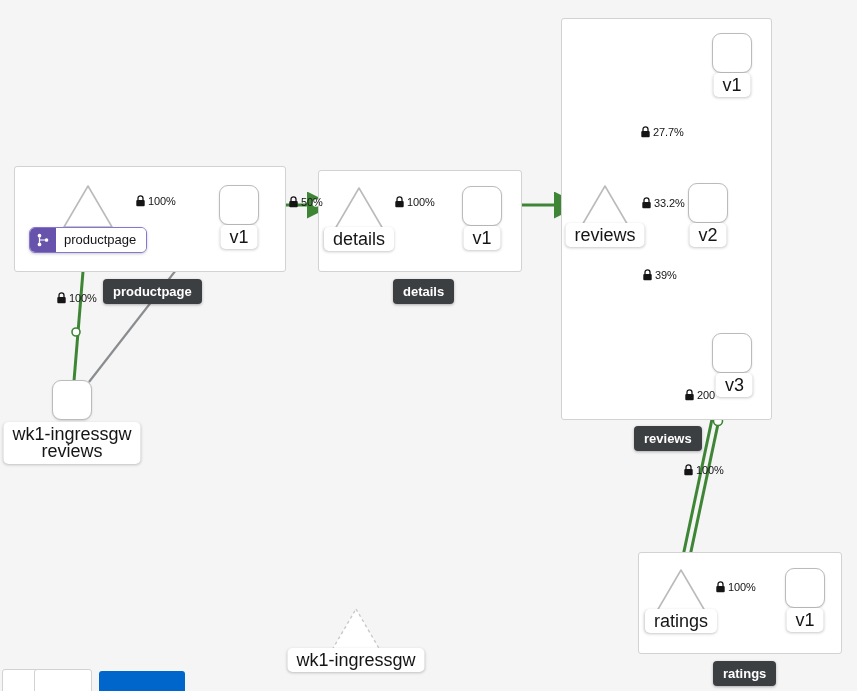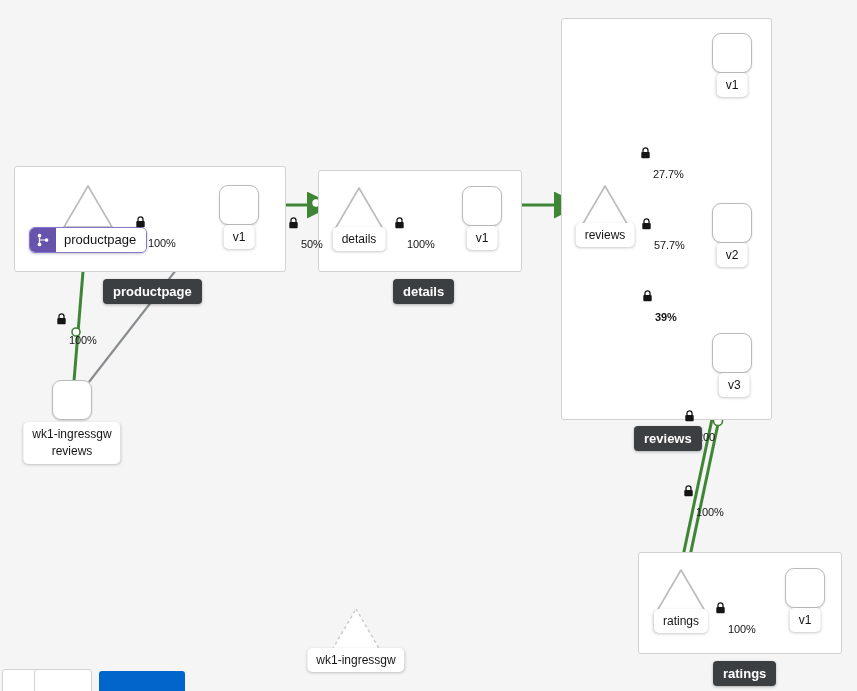--- a/index.html
+++ b/index.html
@@ -39,7 +39,7 @@
     background:#ffffff;
     border-radius:5px;
     box-shadow:0 1px 3px rgba(0,0,0,.22);
-    font-size:12px;
+    font-size:18px;
     color:#151515;
     padding:4px 9px;
     white-space:nowrap;

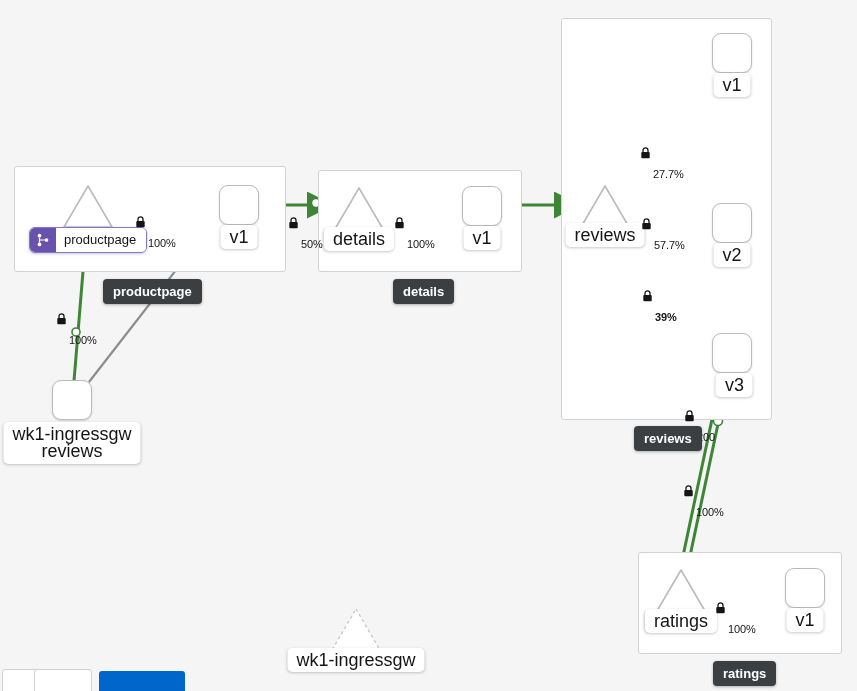--- a/index.html
+++ b/index.html
@@ -99,7 +99,7 @@
     line-height:12px;
   }
   .edge-label .lock{display:block;}
-  .edge-label .pct{letter-spacing:-0.1px;margin-top:42px;}
+  .edge-label .pct{letter-spacing:-0.1px;}
 
   
   .toolbar{

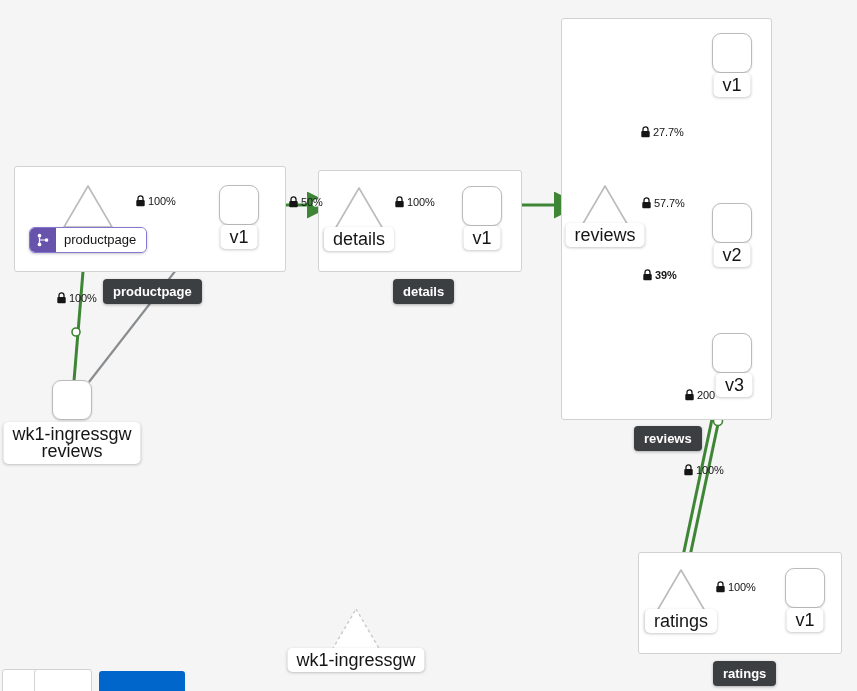--- a/index.html
+++ b/index.html
@@ -336,7 +336,7 @@
         <path d="M3 5V3.3a2.5 2.5 0 015 0V5" stroke="#151515" stroke-width="1.3" fill="none"></path>
         <rect x="1.3" y="5" width="8.4" height="6.3" rx="1" fill="#151515"></rect>
       </svg>
-    <span class="pct">57.7%</span>
+    <span class="pct">33.2%</span>
   </div>
 
   <div class="edge-label" style="left:642px;top:269px;font-weight:bold;">

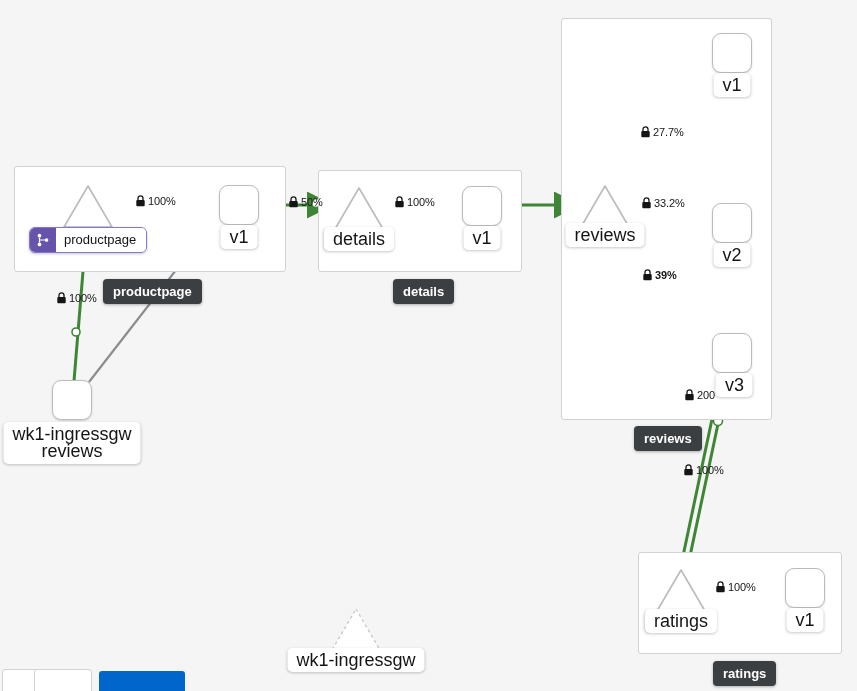--- a/index.html
+++ b/index.html
@@ -251,7 +251,7 @@
     <div class="shape"></div>
     <div class="node-label" style="top:40px;">v1</div>
   </div>
-  <div class="node node-workload" style="left:712px;top:183px;margin-top:20px;">
+  <div class="node node-workload" style="left:688px;top:183px;">
     <div class="shape"></div>
     <div class="node-label" style="top:40px;">v2</div>
   </div>

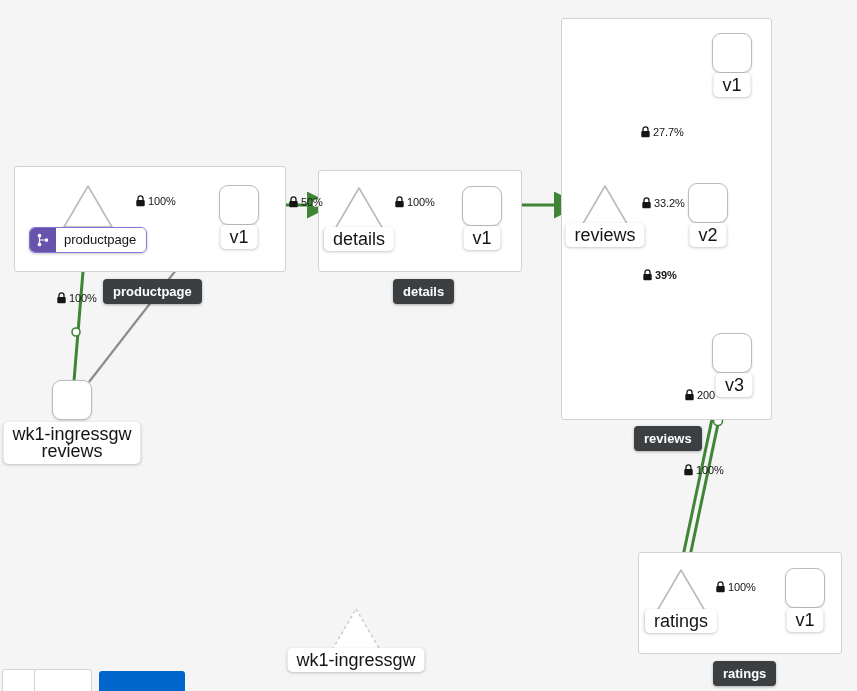--- a/index.html
+++ b/index.html
@@ -339,7 +339,7 @@
     <span class="pct">33.2%</span>
   </div>
 
-  <div class="edge-label" style="left:642px;top:269px;font-weight:bold;">
+  <div class="edge-label" style="left:642px;top:269px;">
     <svg class="lock" width="11" height="12" viewBox="0 0 11 12">
         <path d="M3 5V3.3a2.5 2.5 0 015 0V5" stroke="#151515" stroke-width="1.3" fill="none"></path>
         <rect x="1.3" y="5" width="8.4" height="6.3" rx="1" fill="#151515"></rect>

